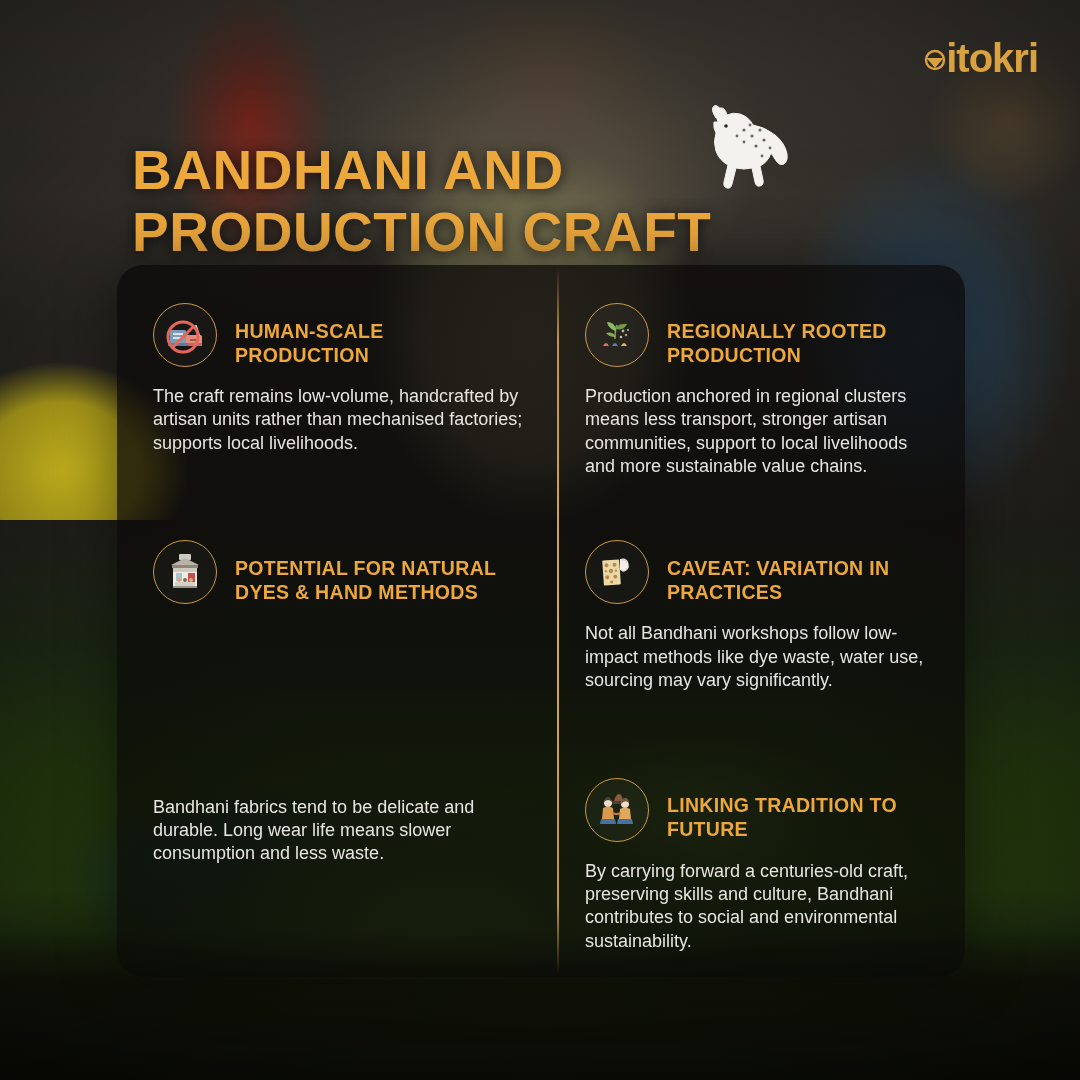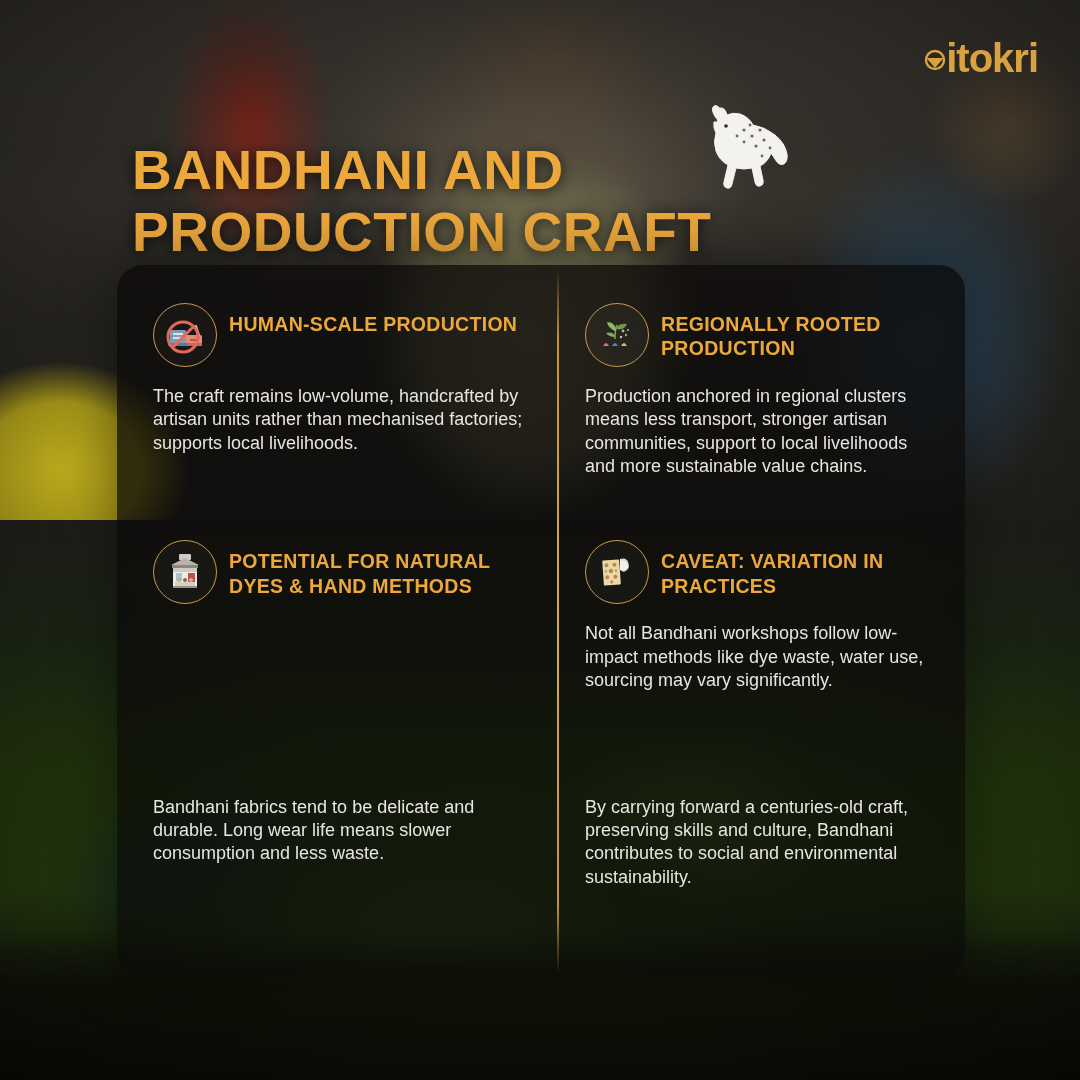--- a/index.html
+++ b/index.html
@@ -154,8 +154,8 @@
 
   .item-head {
     display: flex;
-    align-items: flex-start;
-    gap: 12px;
+    align-items: flex-end;
+    gap: 18px;
   }
   .icon-circle {
     flex: 0 0 auto;

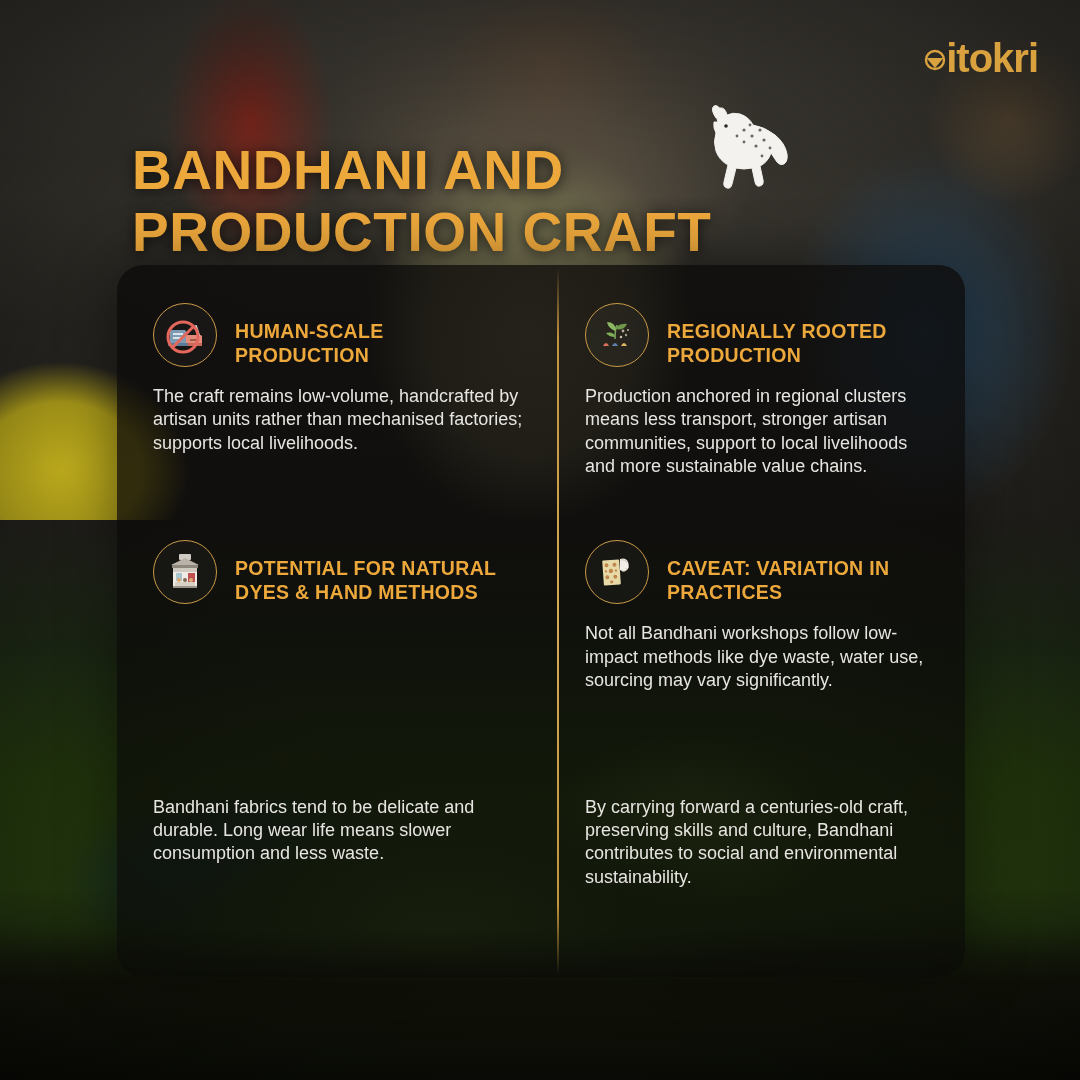--- a/index.html
+++ b/index.html
@@ -338,6 +338,24 @@
     </div>
 
     <div class="item col-right">
+      <div class="item-head">
+        <div class="icon-circle">
+          <svg width="46" height="46" viewBox="0 0 46 46">
+            <rect x="16" y="14" width="16" height="3" fill="#4a4038"></rect>
+            <path d="M20 14 q2 -7 5 -7 q3 0 4 7 z" fill="#8a5a3c"></path>
+            <circle cx="14" cy="16" r="4" fill="#f0ddc6"></circle>
+            <path d="M10 15 q4 -4 8 0 q-1 -5 -4 -5 q-3 0 -4 5z" fill="#4a4038"></path>
+            <path d="M9 21 q5 -3 10 0 l1 11 h-12 z" fill="#d99a4e"></path>
+            <path d="M7 32 h14 l1 5 h-16 z" fill="#4a6fa0"></path>
+            <circle cx="31" cy="17" r="4" fill="#f0ddc6"></circle>
+            <path d="M27 17 q4 -5 8 -1 q0 -5 -4 -5 q-4 0 -4 6z" fill="#6b5a48"></path>
+            <path d="M26 22 q5 -3 10 0 l1 10 h-12 z" fill="#e0a85c"></path>
+            <path d="M24 32 h14 l1 5 h-16 z" fill="#4a6fa0"></path>
+            <path d="M18 26 q5 2 9 0" stroke="#c9823c" stroke-width="2" fill="none"></path>
+          </svg>
+        </div>
+        <h3 class="item-title">LINKING TRADITION TO FUTURE</h3>
+      </div>
       <p class="item-body">By carrying forward a centuries-old craft, preserving skills and culture, Bandhani contributes to social and environmental sustainability.</p>
     </div>
 

